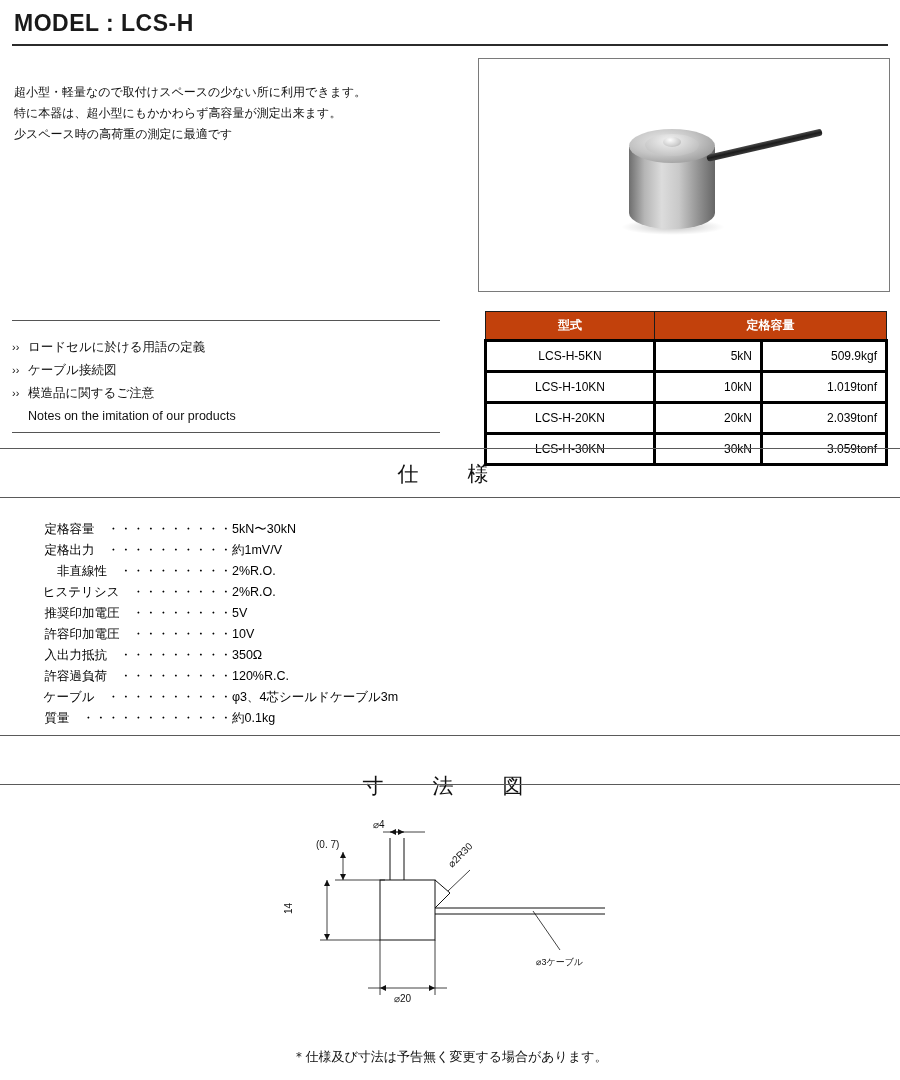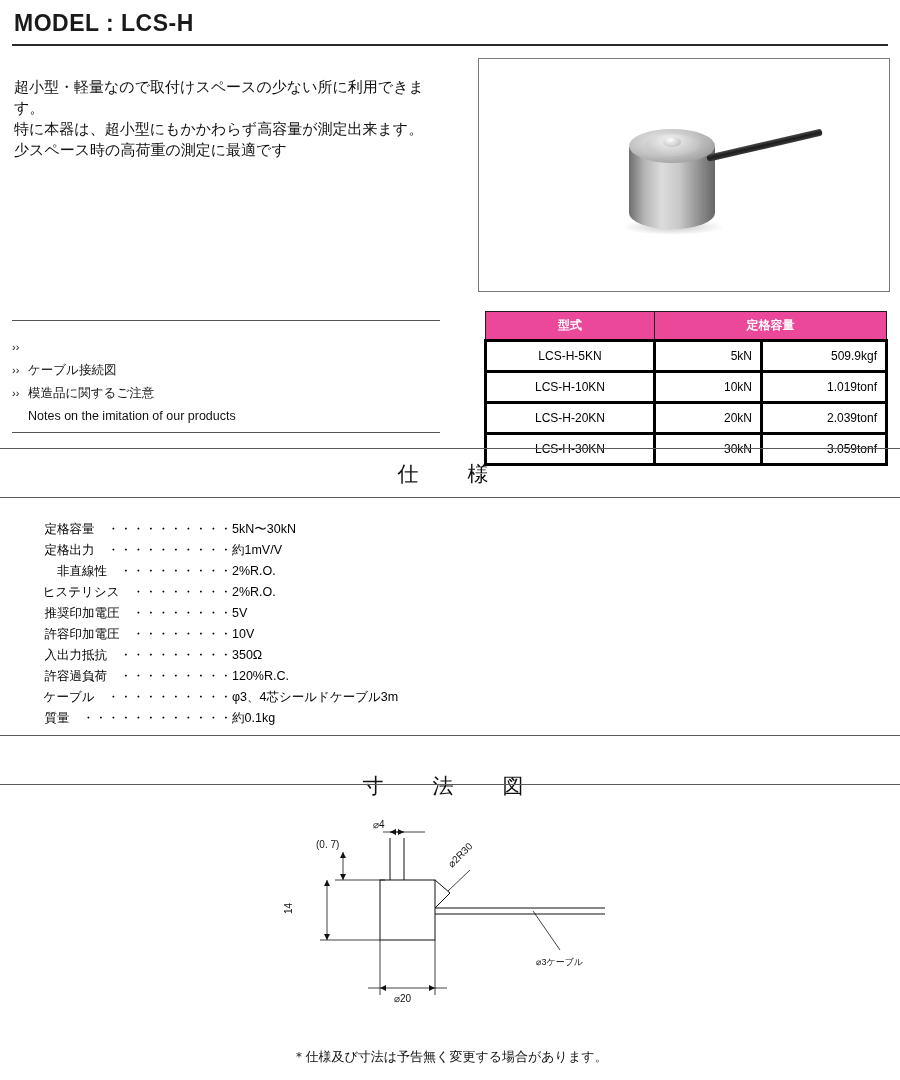--- a/index.html
+++ b/index.html
@@ -45,9 +45,9 @@
   .intro {
     position: absolute;
     left: 14px;
-    top: 76px;
+    top: 82px;
     width: 440px;
-    font-size: 15px;
+    font-size: 12px;
     line-height: 21px;
     color: #111;
   }

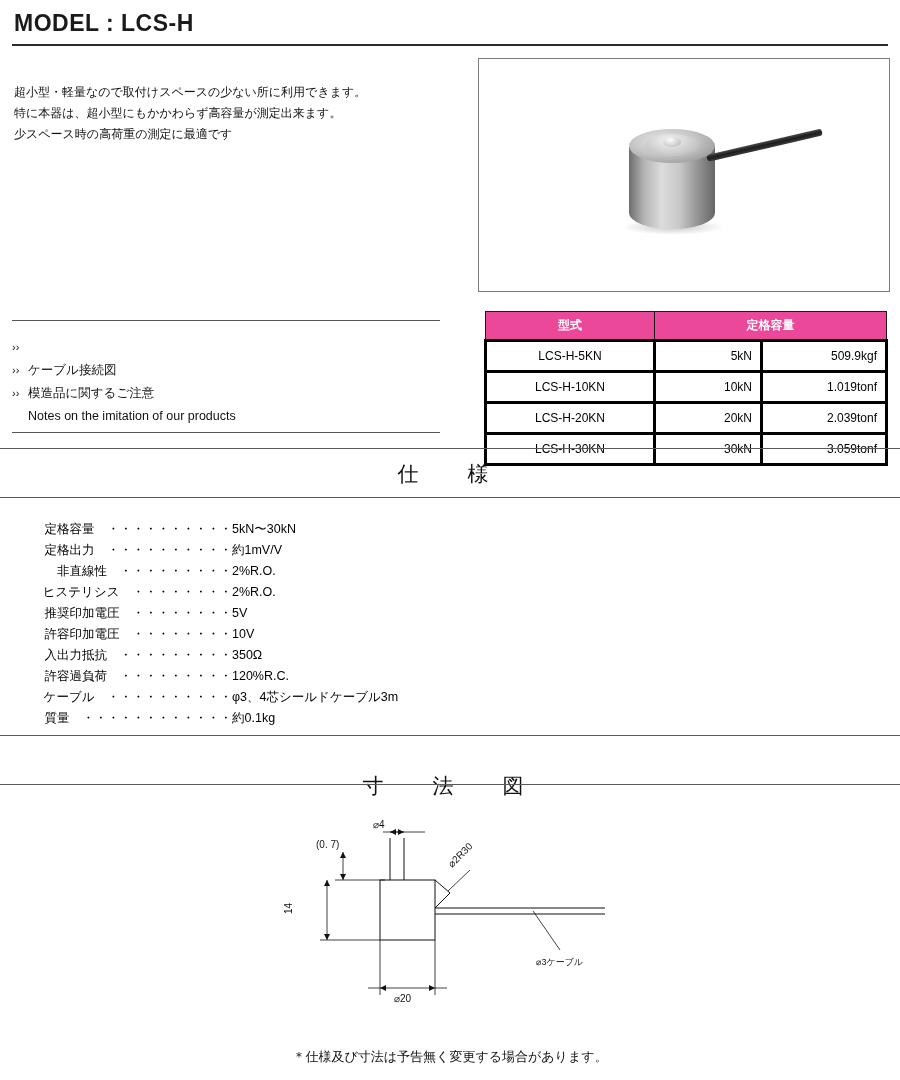--- a/index.html
+++ b/index.html
@@ -173,7 +173,7 @@
     font-size: 12px;
   }
   .cap-table th {
-    background: #ec4899;
+    background: #c2410c;
     color: #ffffff;
     font-weight: bold;
     padding: 5px 4px;

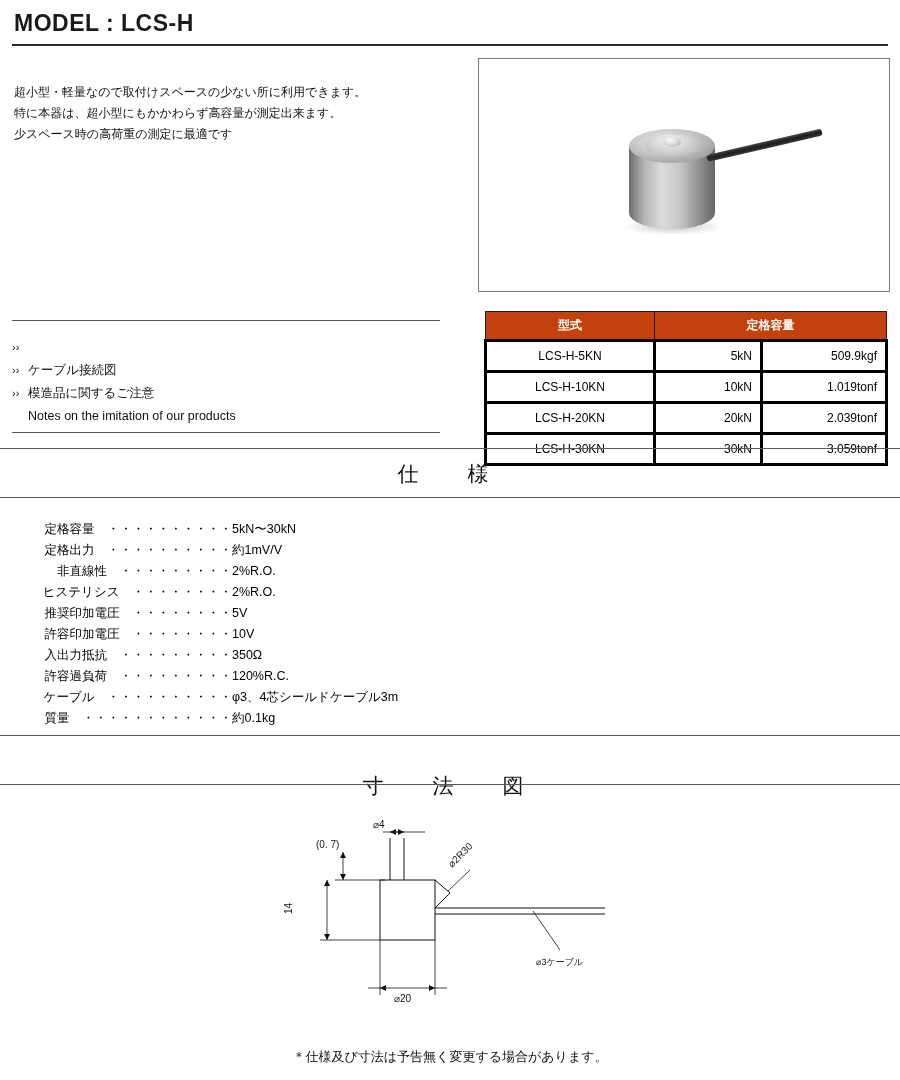--- a/index.html
+++ b/index.html
@@ -283,6 +283,7 @@
   <div class="links">
     <div class="link-row">
       <span class="chev">››</span>
+      <span class="link-text">ロードセルに於ける用語の定義</span>
     </div>
     <div class="link-row">
       <span class="chev">››</span>

